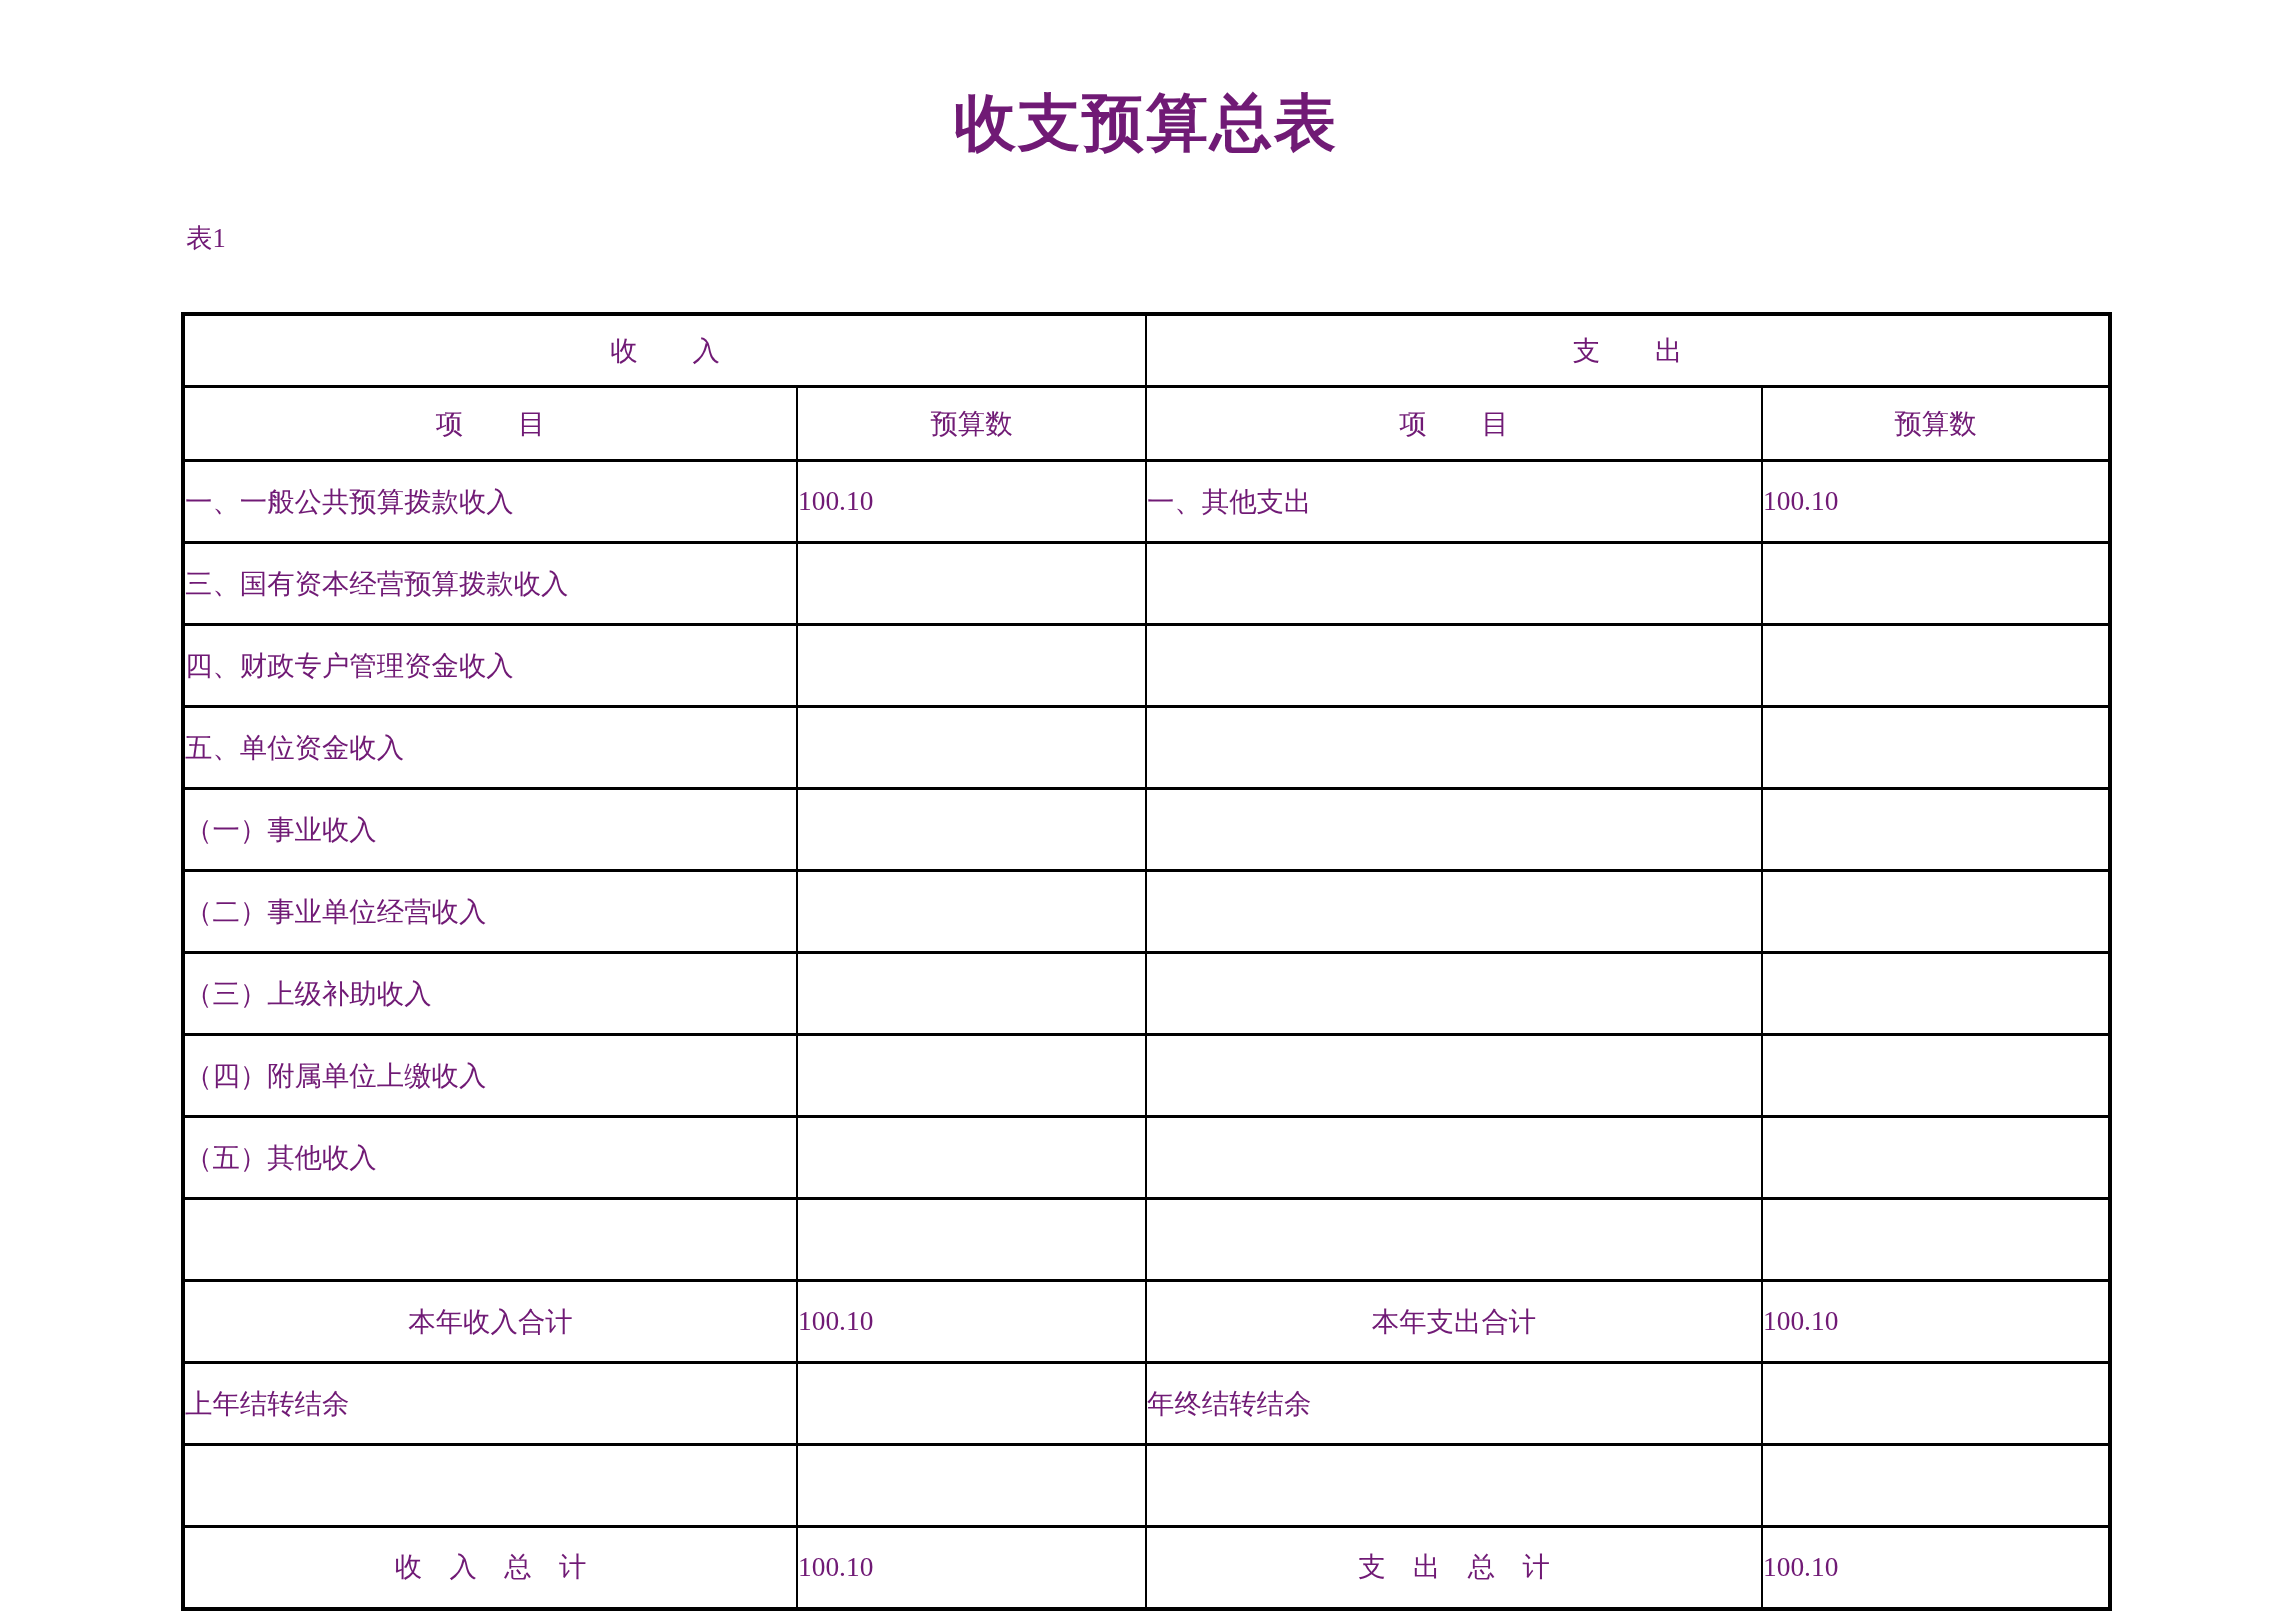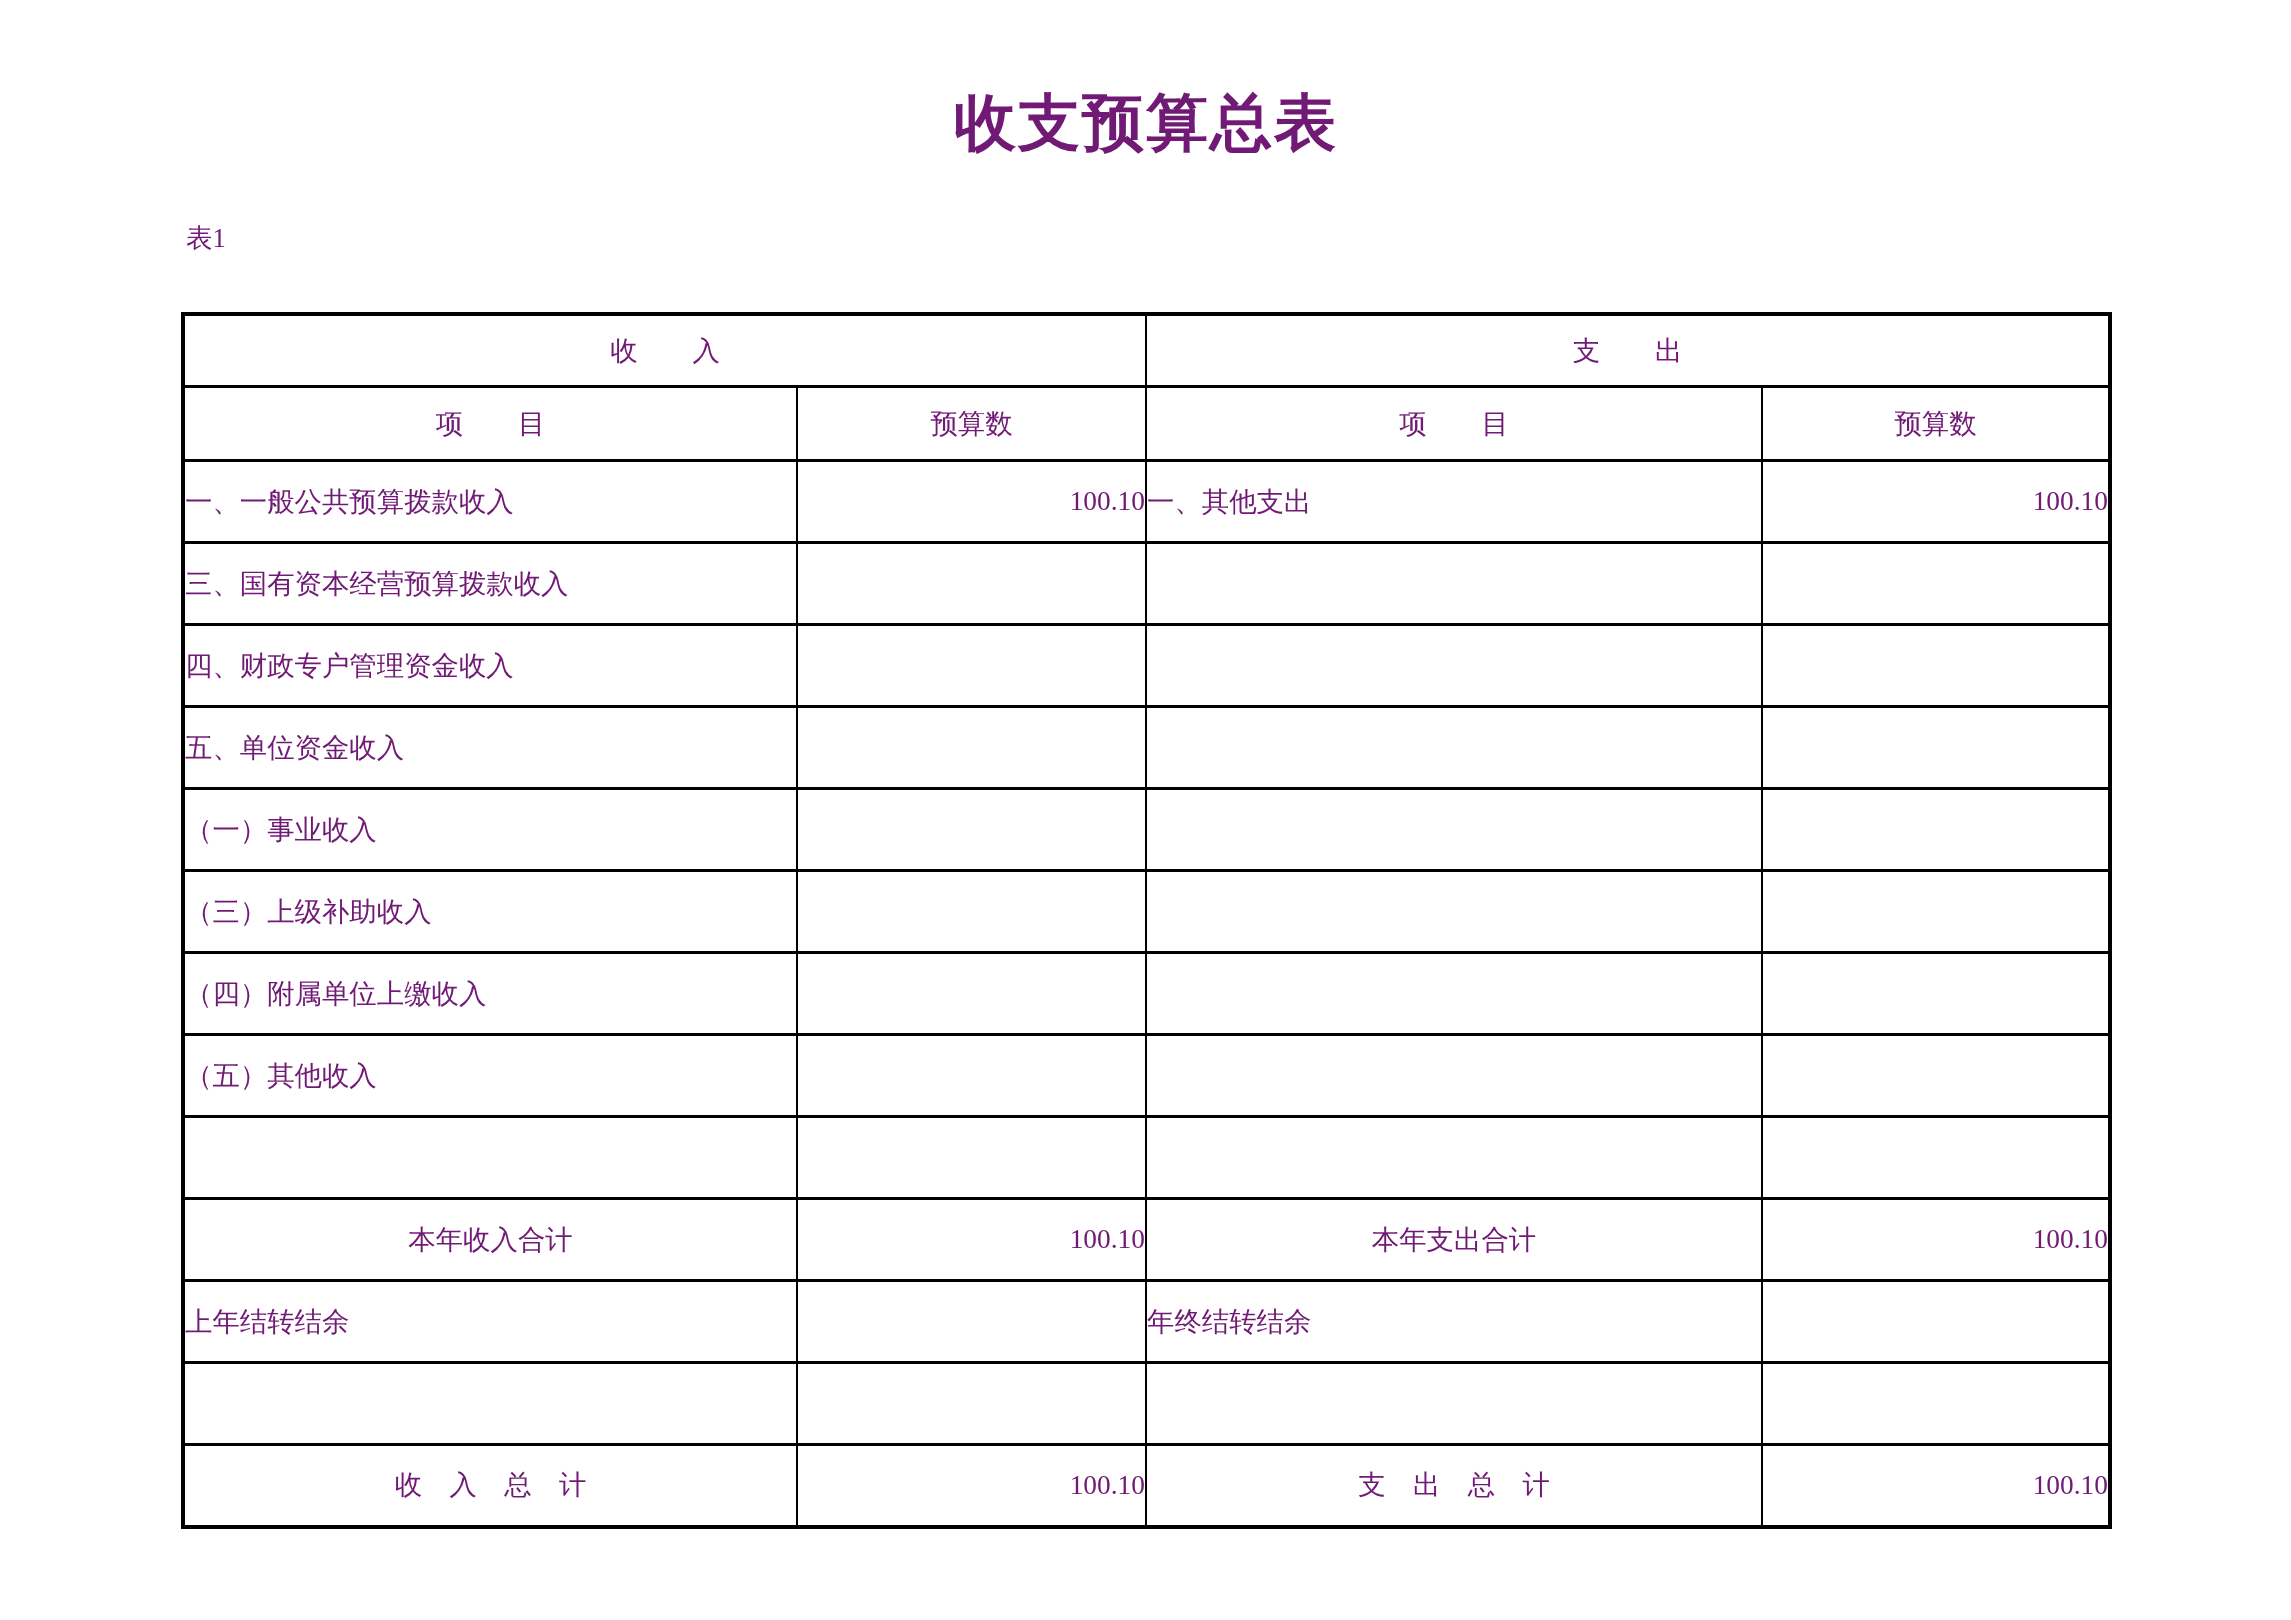--- a/index.html
+++ b/index.html
@@ -57,7 +57,7 @@
   tr.colhead-row td{height:71px;text-align:center;}
   tr.data-row{height:82px;}
   td.item{text-align:left;padding-left:8.8px;}
-  td.num{text-align:right;padding-right:5.9px;}
+  td.num{text-align:left;padding-right:5.9px;}
   tr.center td.item{text-align:center;padding-left:0;}
 </style>
 </head>

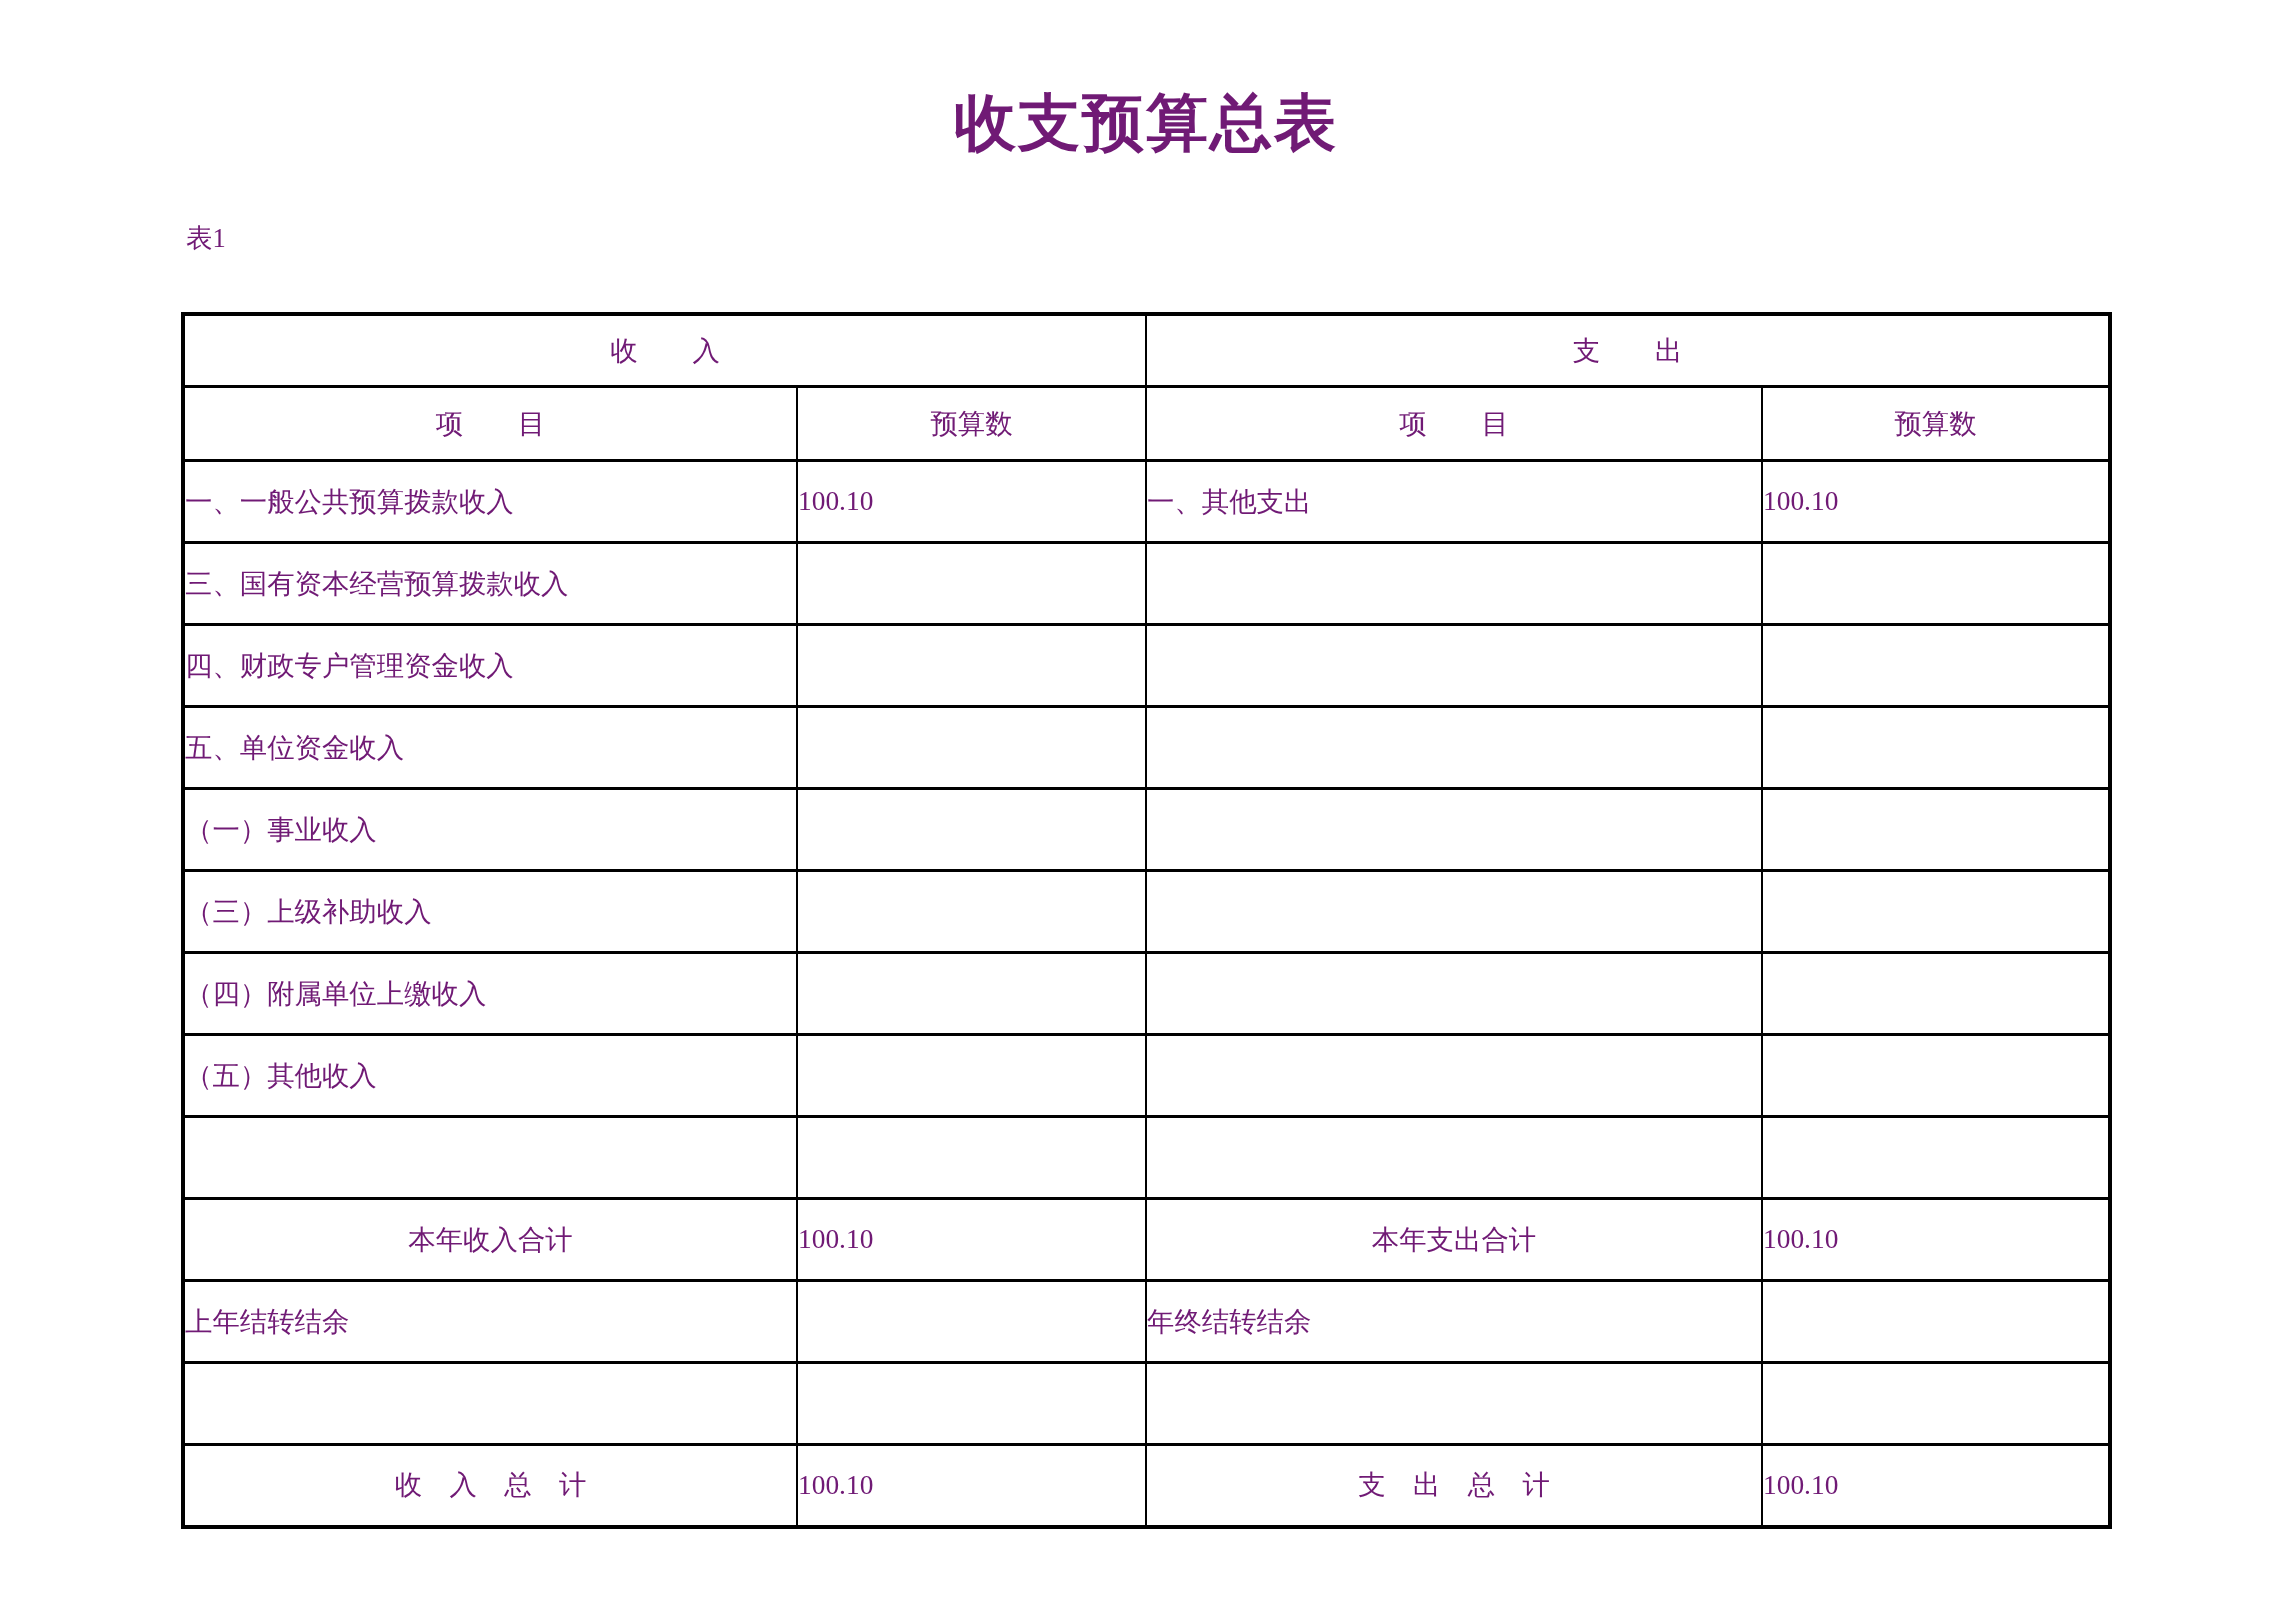--- a/index.html
+++ b/index.html
@@ -120,6 +120,12 @@
         <td class="num"></td>
       </tr>
       <tr class="data-row">
+        <td class="item">（二）事业单位经营收入</td>
+        <td class="num"></td>
+        <td class="item"></td>
+        <td class="num"></td>
+      </tr>
+      <tr class="data-row">
         <td class="item">（三）上级补助收入</td>
         <td class="num"></td>
         <td class="item"></td>

